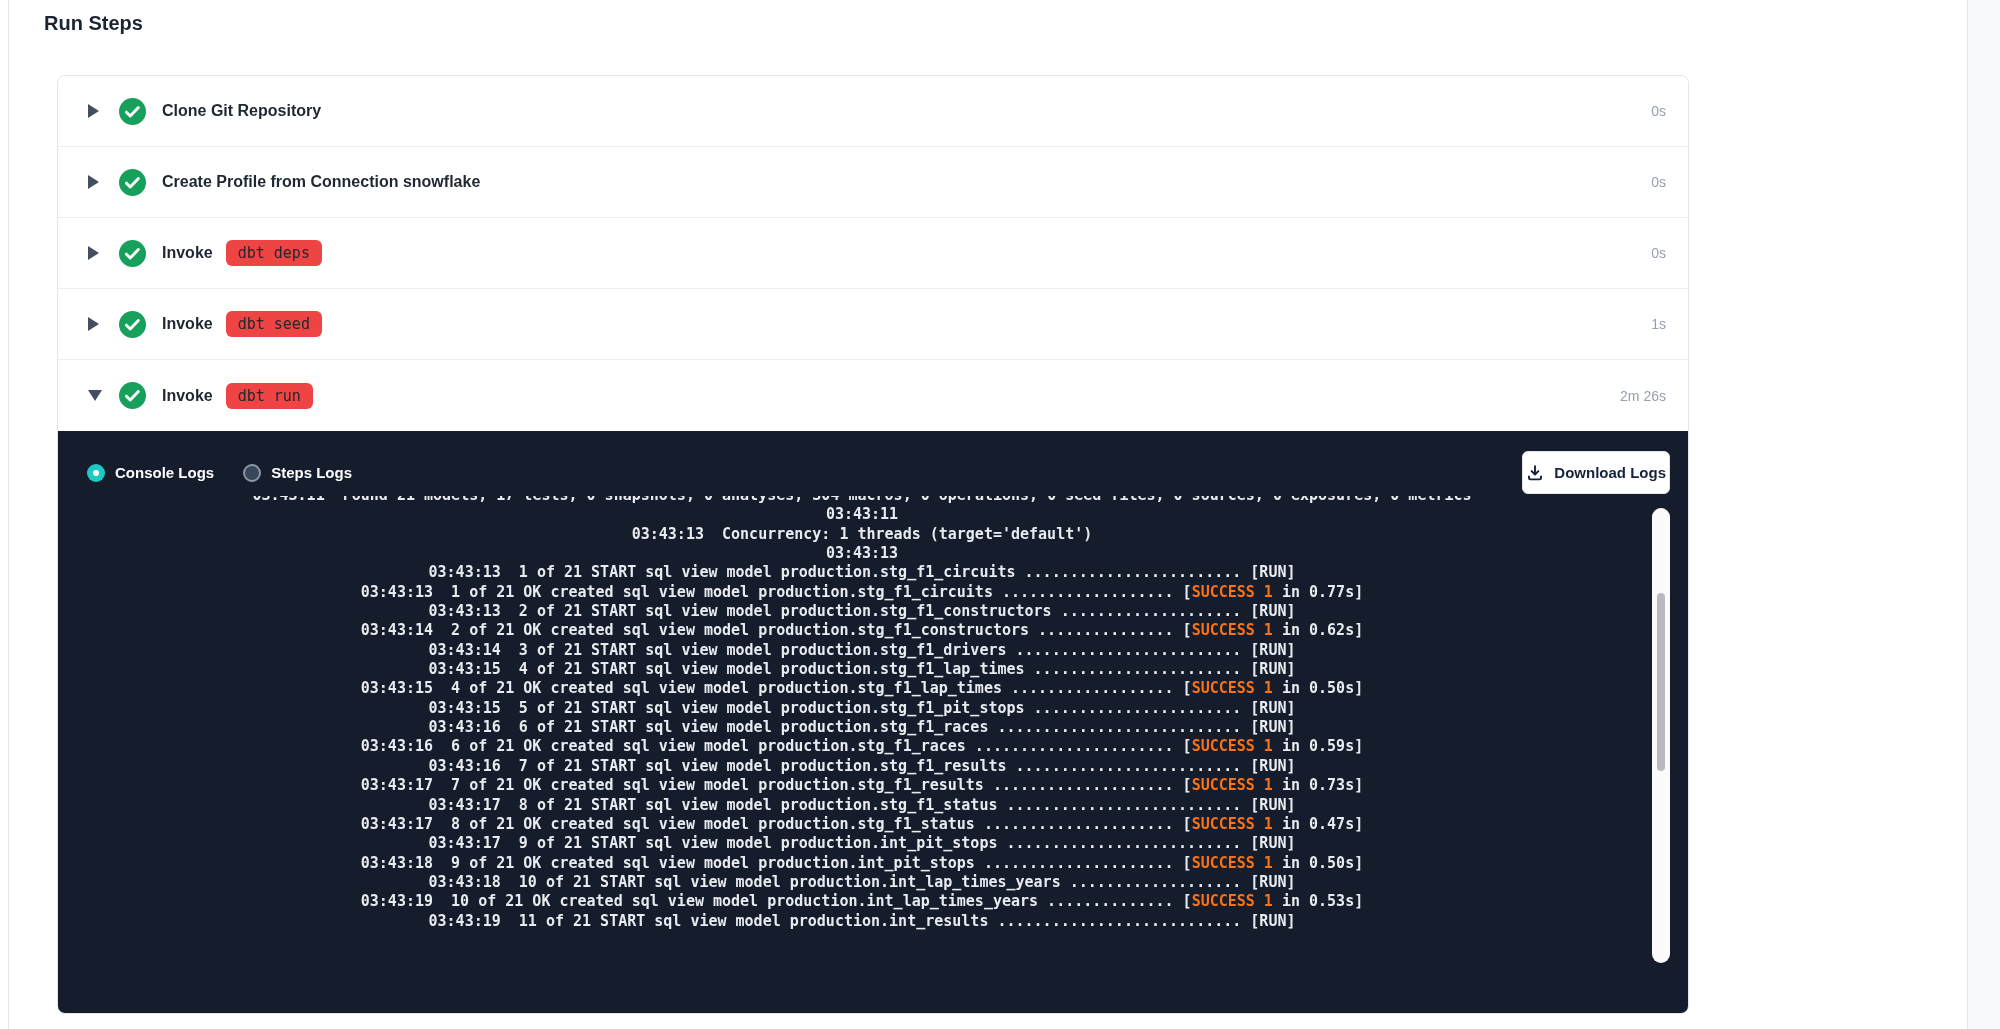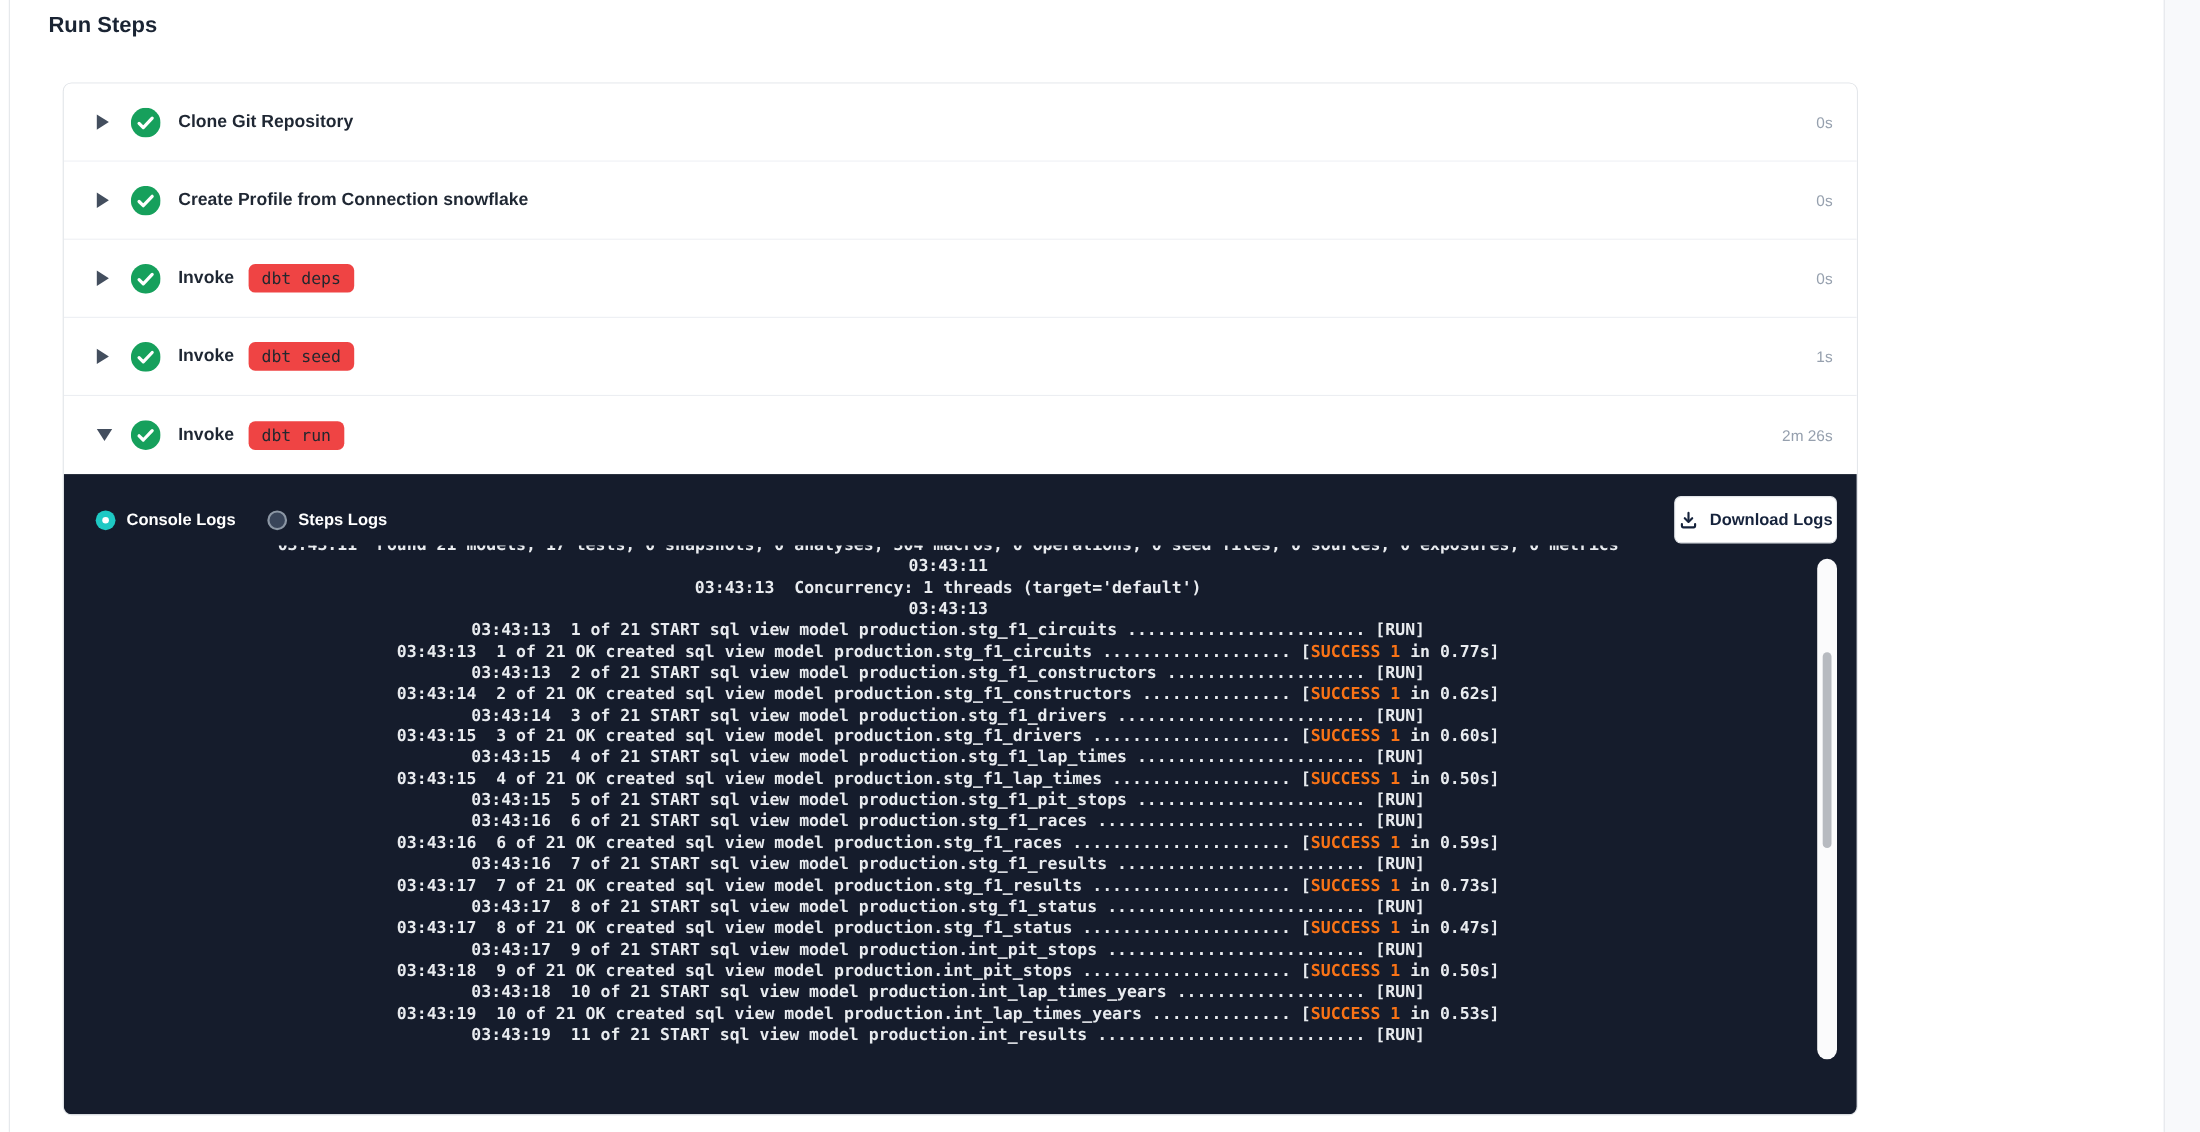--- a/index.html
+++ b/index.html
@@ -167,7 +167,6 @@
             <div class="log-line">03:43:13  2 of 21 START sql view model production.stg_f1_constructors .................... [RUN]</div>
             <div class="log-line">03:43:14  2 of 21 OK created sql view model production.stg_f1_constructors ............... [<span class="log-green">SUCCESS 1</span> in 0.62s]</div>
             <div class="log-line">03:43:14  3 of 21 START sql view model production.stg_f1_drivers ......................... [RUN]</div>
-            <div class="log-line">03:43:15  3 of 21 OK created sql view model production.stg_f1_drivers .................... [<span class="log-green">SUCCESS 1</span> in 0.60s]</div>
             <div class="log-line">03:43:15  4 of 21 START sql view model production.stg_f1_lap_times ....................... [RUN]</div>
             <div class="log-line">03:43:15  4 of 21 OK created sql view model production.stg_f1_lap_times .................. [<span class="log-green">SUCCESS 1</span> in 0.50s]</div>
             <div class="log-line">03:43:15  5 of 21 START sql view model production.stg_f1_pit_stops ....................... [RUN]</div>

